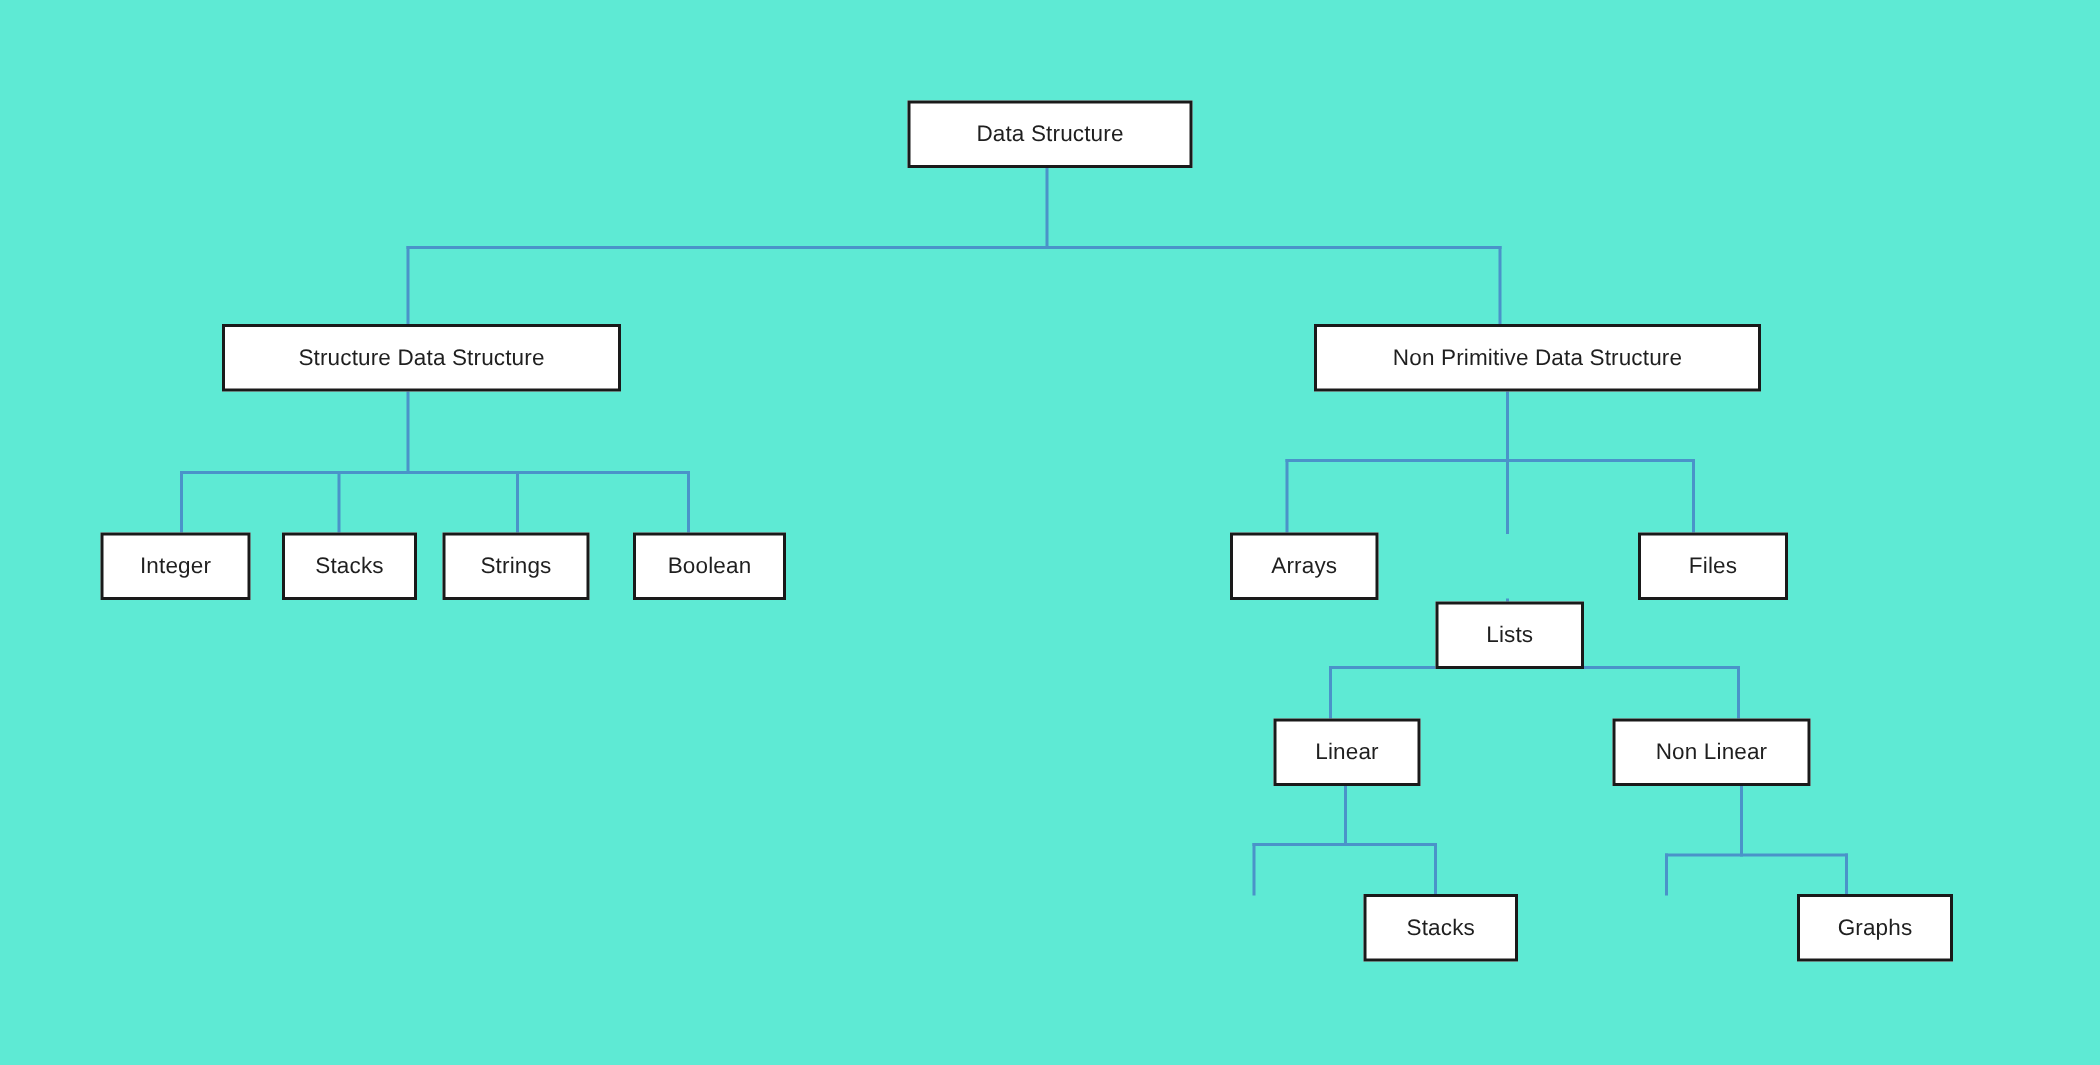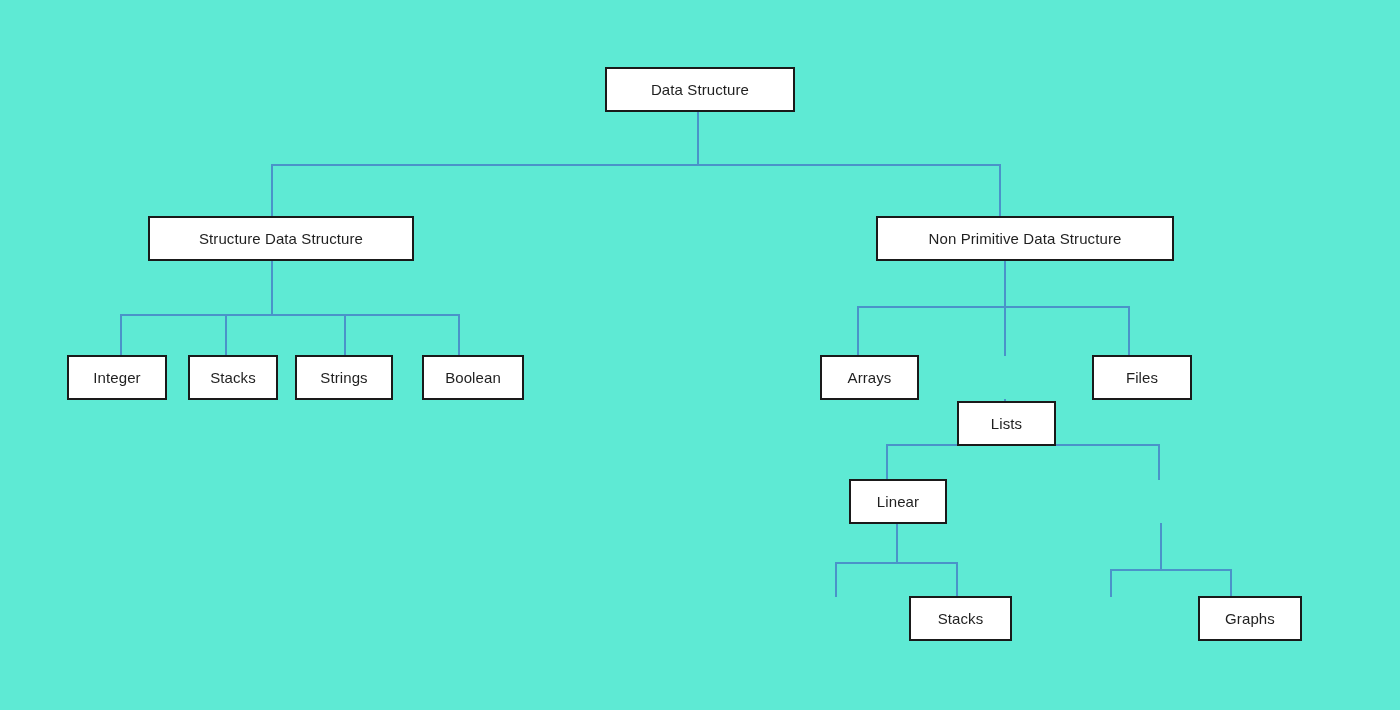--- a/index.html
+++ b/index.html
@@ -100,6 +100,7 @@
 
   <div class="node" style="left: 849px; top: 479px; width: 98px; height: 45px; border-color: rgb(26, 26, 26); background: rgb(255, 255, 255); color: rgb(31, 31, 31);">Linear</div>
 
+  <div class="node" style="left: 1075px; top: 479px; width: 132px; height: 45px; border-color: rgb(26, 26, 26); background: rgb(255, 255, 255); color: rgb(31, 31, 31);">Non Linear</div>
 
 
   <div class="node" style="left: 909px; top: 596px; width: 103px; height: 45px; border-color: rgb(26, 26, 26); background: rgb(255, 255, 255); color: rgb(31, 31, 31);">Stacks</div>

